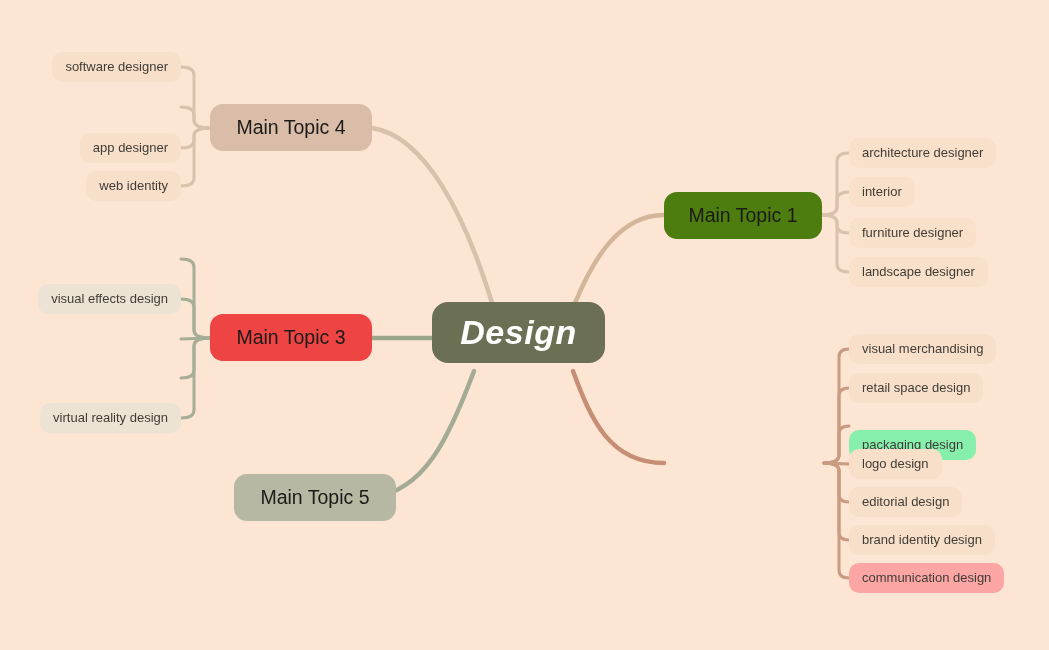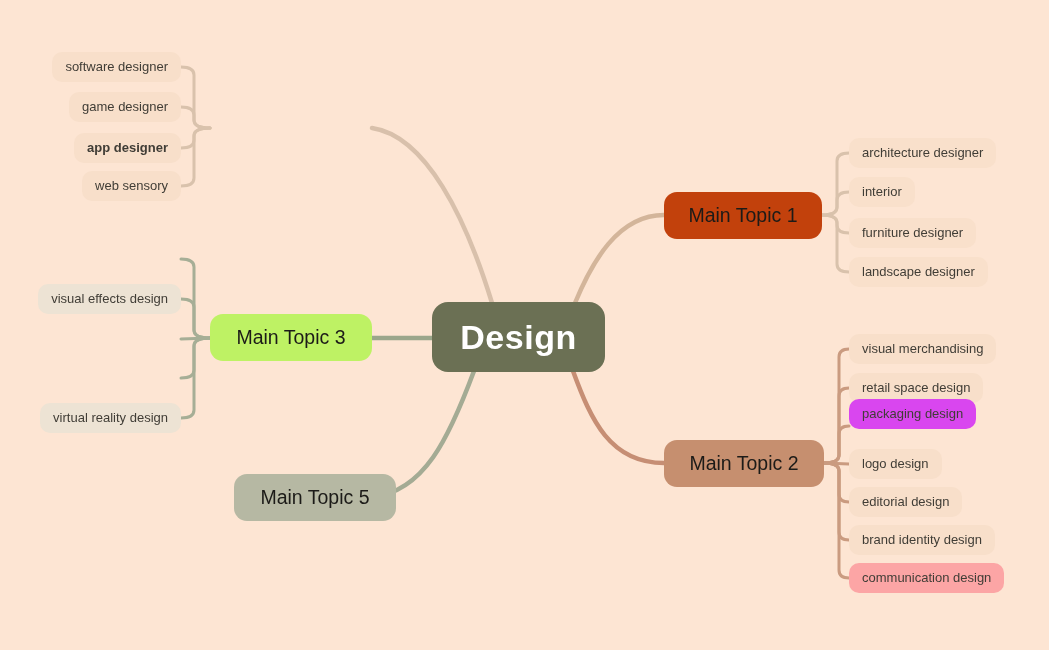--- a/index.html
+++ b/index.html
@@ -96,7 +96,6 @@
   <div class="node sub l" style="right: 868px; top: 403px; background: rgb(237, 227, 212);">virtual reality design</div>
 
   <div class="node sub l" style="right: 868px; top: 52px; background: rgb(248, 223, 202);">software designer</div>
-  <div class="node sub l" style="right: 868px; top: 92px; background: rgb(248, 223, 202);">game designer</div>
   <div class="node sub l" style="right: 868px; top: 133px; background: rgb(248, 223, 202); font-weight: bold;">app designer</div>
   <div class="node sub l" style="right: 868px; top: 171px; background: rgb(248, 223, 202);">web sensory</div>
 

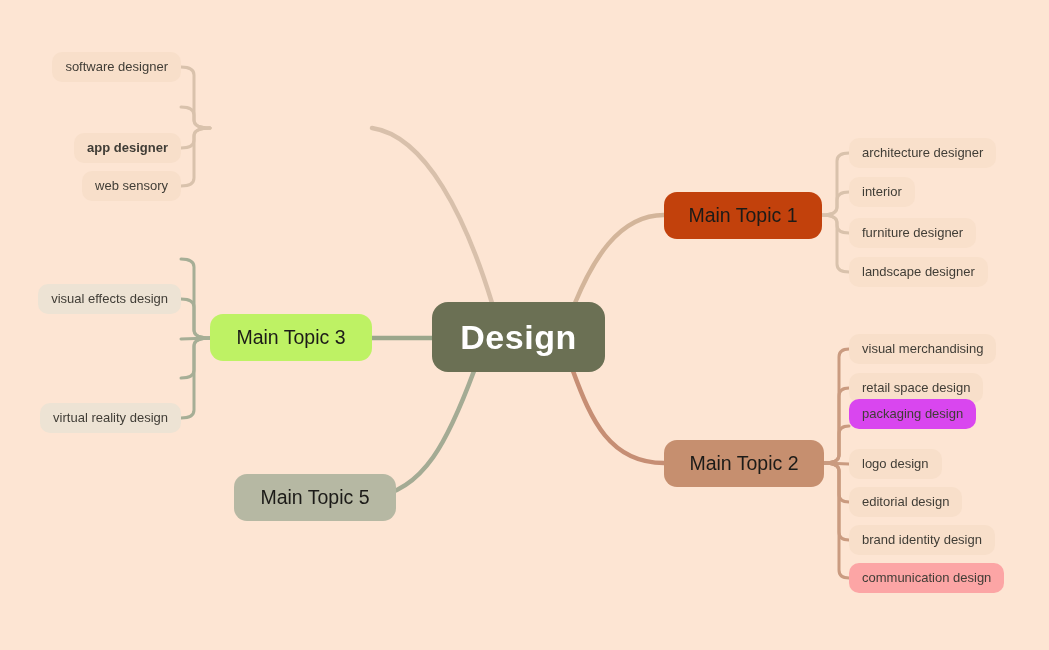--- a/index.html
+++ b/index.html
@@ -77,6 +77,7 @@
   <div class="node topic right" style="left: 664px; top: 192px; width: 158px; background: #c2410c;">Main Topic 1</div>
   <div class="node topic right" style="left: 664px; top: 440px; background: rgb(198, 143, 111);">Main Topic 2</div>
   <div class="node topic left" style="left: 210px; top: 314px; background: #bef264;">Main Topic 3</div>
+  <div class="node topic left" style="left: 210px; top: 104px; background: rgb(217, 189, 168);">Main Topic 4</div>
   <div class="node topic left" style="left: 210px; top: 474px; background: rgb(182, 184, 163); margin-left: 24px;">Main Topic 5</div>
 
   <div class="node sub r" style="left: 849px; top: 138px; background: rgb(249, 224, 203);">architecture designer</div>

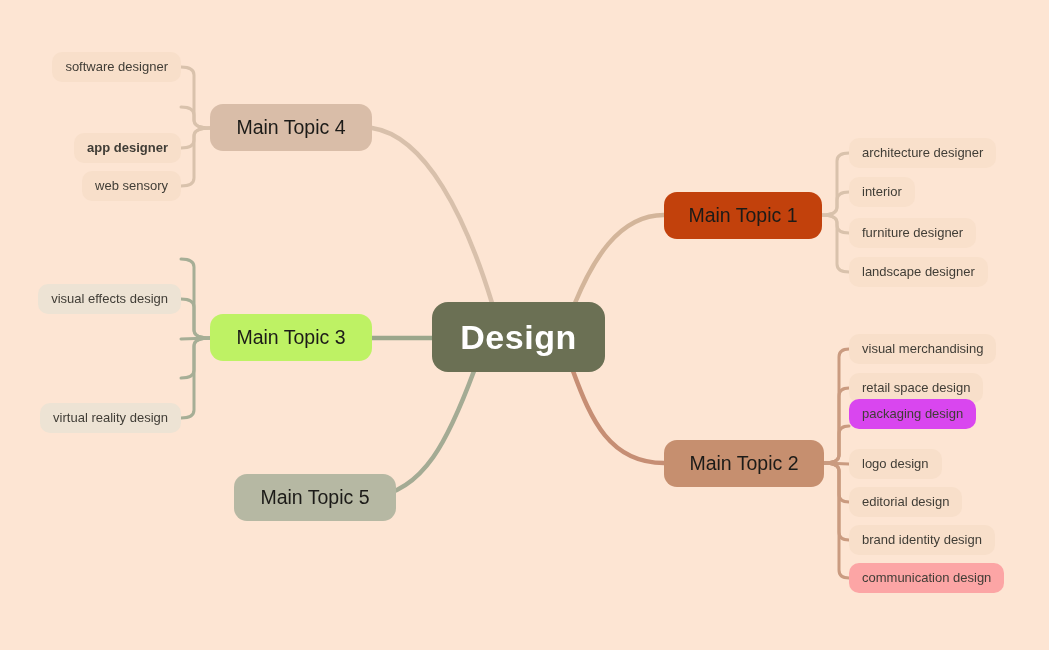--- a/index.html
+++ b/index.html
@@ -97,7 +97,7 @@
   <div class="node sub l" style="right: 868px; top: 403px; background: rgb(237, 227, 212);">virtual reality design</div>
 
   <div class="node sub l" style="right: 868px; top: 52px; background: rgb(248, 223, 202);">software designer</div>
-  <div class="node sub l" style="right: 868px; top: 133px; background: rgb(248, 223, 202); font-weight: bold;">app designer</div>
+  <div class="node sub l" style="right: 868px; top: 133px; background: rgb(248, 223, 202);">app designer</div>
   <div class="node sub l" style="right: 868px; top: 171px; background: rgb(248, 223, 202);">web sensory</div>
 
 </div>

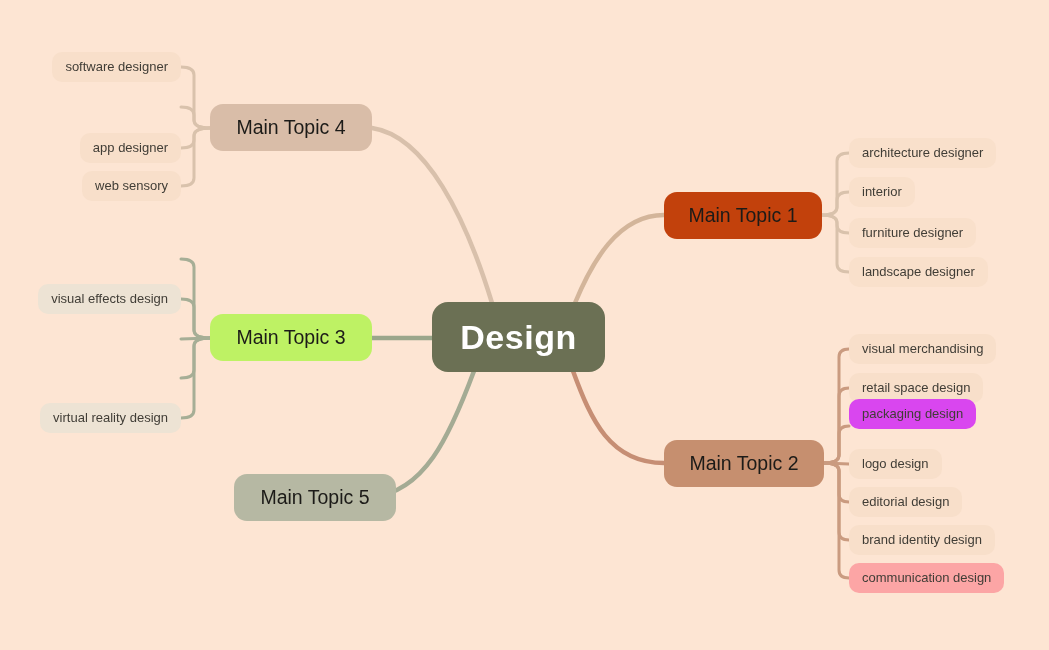--- a/index.html
+++ b/index.html
@@ -98,7 +98,7 @@
 
   <div class="node sub l" style="right: 868px; top: 52px; background: rgb(248, 223, 202);">software designer</div>
   <div class="node sub l" style="right: 868px; top: 133px; background: rgb(248, 223, 202);">app designer</div>
-  <div class="node sub l" style="right: 868px; top: 171px; background: rgb(248, 223, 202);">web sensory</div>
+  <div class="node sub l" style="right: 868px; top: 171px; background: rgb(248, 223, 202);">web identity</div>
 
 </div>
 

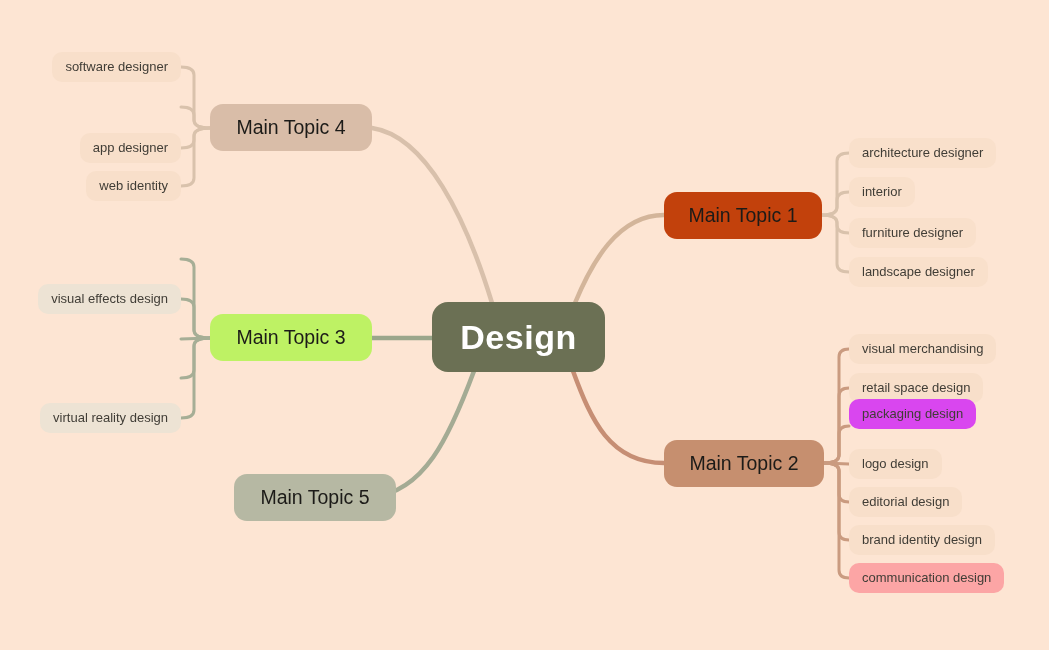--- a/index.html
+++ b/index.html
@@ -74,7 +74,7 @@
     <span>Design</span>
   </div>
 
-  <div class="node topic right" style="left: 664px; top: 192px; width: 158px; background: #c2410c;">Main Topic 1</div>
+  <div class="node topic right" style="left: 664px; top: 192px; width: 158px; background: #4d7c0f;">Main Topic 1</div>
   <div class="node topic right" style="left: 664px; top: 440px; background: rgb(198, 143, 111);">Main Topic 2</div>
   <div class="node topic left" style="left: 210px; top: 314px; background: #bef264;">Main Topic 3</div>
   <div class="node topic left" style="left: 210px; top: 104px; background: rgb(217, 189, 168);">Main Topic 4</div>

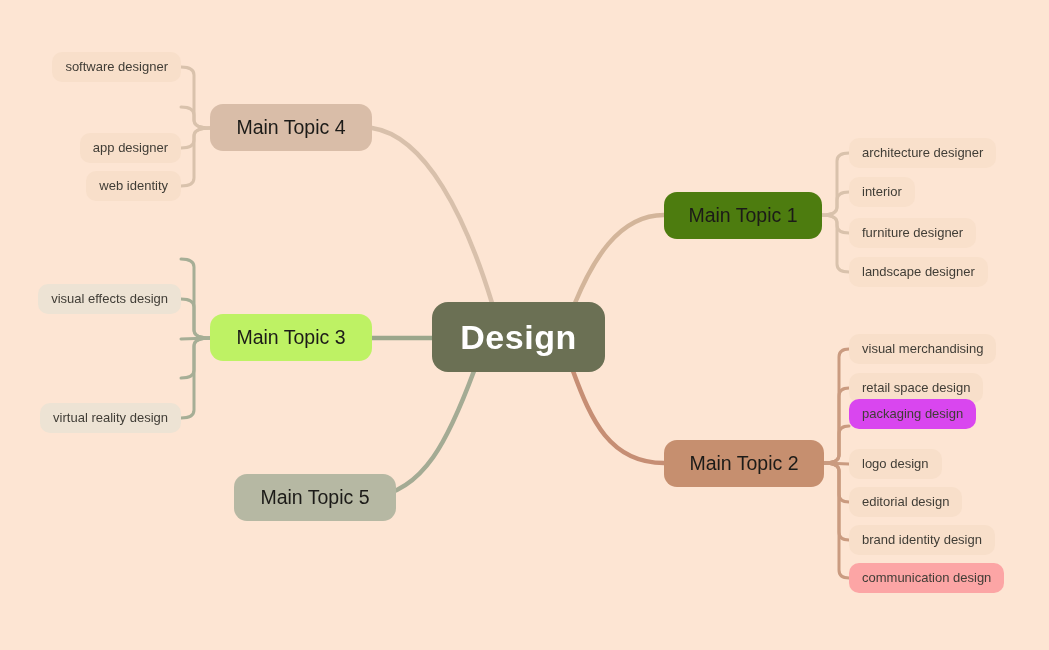--- a/index.html
+++ b/index.html
@@ -76,7 +76,7 @@
 
   <div class="node topic right" style="left: 664px; top: 192px; width: 158px; background: #4d7c0f;">Main Topic 1</div>
   <div class="node topic right" style="left: 664px; top: 440px; background: rgb(198, 143, 111);">Main Topic 2</div>
-  <div class="node topic left" style="left: 210px; top: 314px; background: #bef264;">Main Topic 3</div>
+  <div class="node topic left" style="left: 210px; top: 314px; background: #ef4444;">Main Topic 3</div>
   <div class="node topic left" style="left: 210px; top: 104px; background: rgb(217, 189, 168);">Main Topic 4</div>
   <div class="node topic left" style="left: 210px; top: 474px; background: rgb(182, 184, 163); margin-left: 24px;">Main Topic 5</div>
 

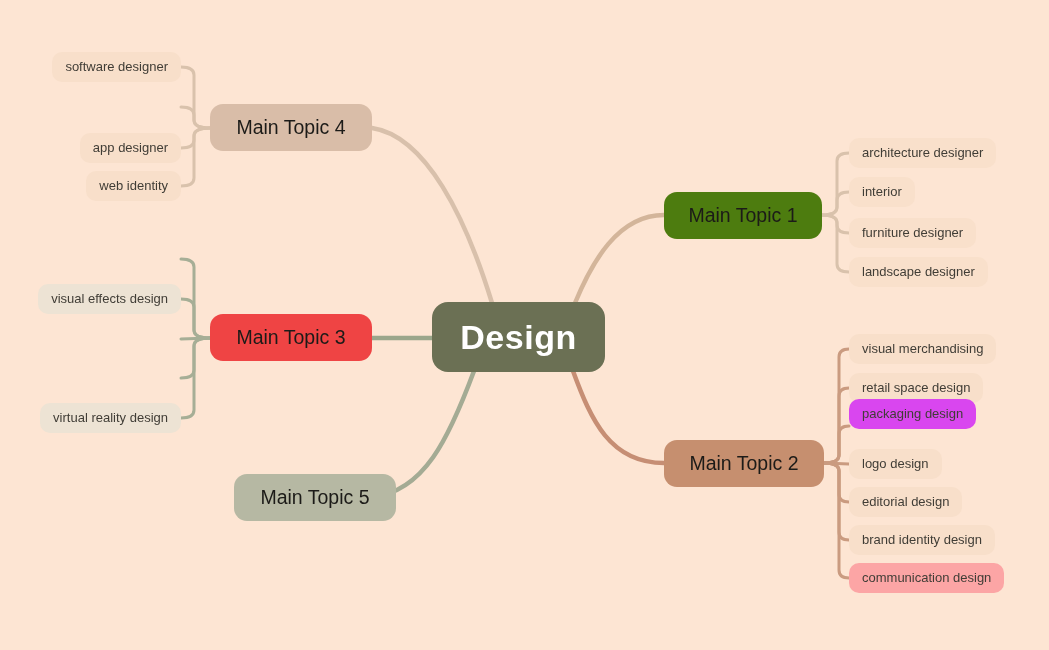--- a/index.html
+++ b/index.html
@@ -12,9 +12,9 @@
   svg.links{position:absolute;left:0;top:0;z-index:1;}
   .node{position:absolute;z-index:2;box-sizing:border-box;}
   .root{
-    width:173px;height:70px;border-radius:16px;
+    width:173px;height:61px;border-radius:16px;
     display:flex;align-items:center;justify-content:center;
-    color:#ffffff;font-size:34px;font-weight:bold;letter-spacing:.5px;
+    color:#ffffff;font-size:34px;font-weight:bold;letter-spacing:.5px;font-style:italic;
   }
   .topic{
     height:47px;border-radius:13px;

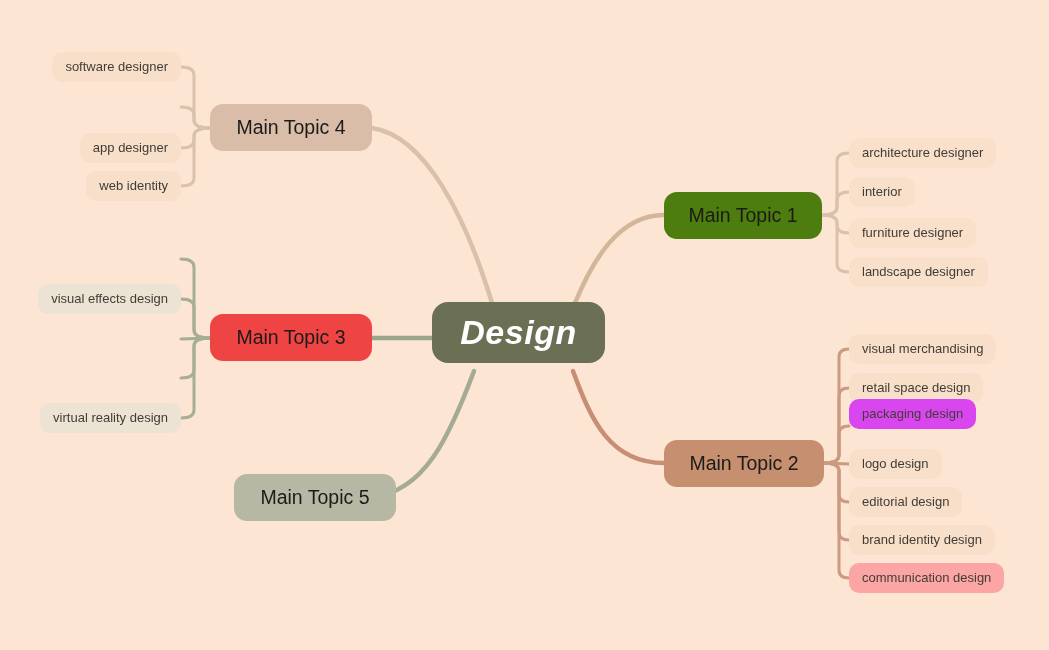--- a/index.html
+++ b/index.html
@@ -87,7 +87,7 @@
 
   <div class="node sub r" style="left: 849px; top: 334px; background: rgb(248, 223, 202);">visual merchandising</div>
   <div class="node sub r" style="left: 849px; top: 373px; background: rgb(248, 223, 202);">retail space design</div>
-  <div class="node sub r" style="left: 849px; top: 399px; background: #d946ef;">packaging design</div>
+  <div class="node sub r" style="left: 849px; top: 430px; background: #86efac;">packaging design</div>
   <div class="node sub r" style="left: 849px; top: 449px; background: rgb(248, 223, 202);">logo design</div>
   <div class="node sub r" style="left: 849px; top: 487px; background: rgb(248, 223, 202);">editorial design</div>
   <div class="node sub r" style="left: 849px; top: 525px; background: rgb(248, 223, 202);">brand identity design</div>

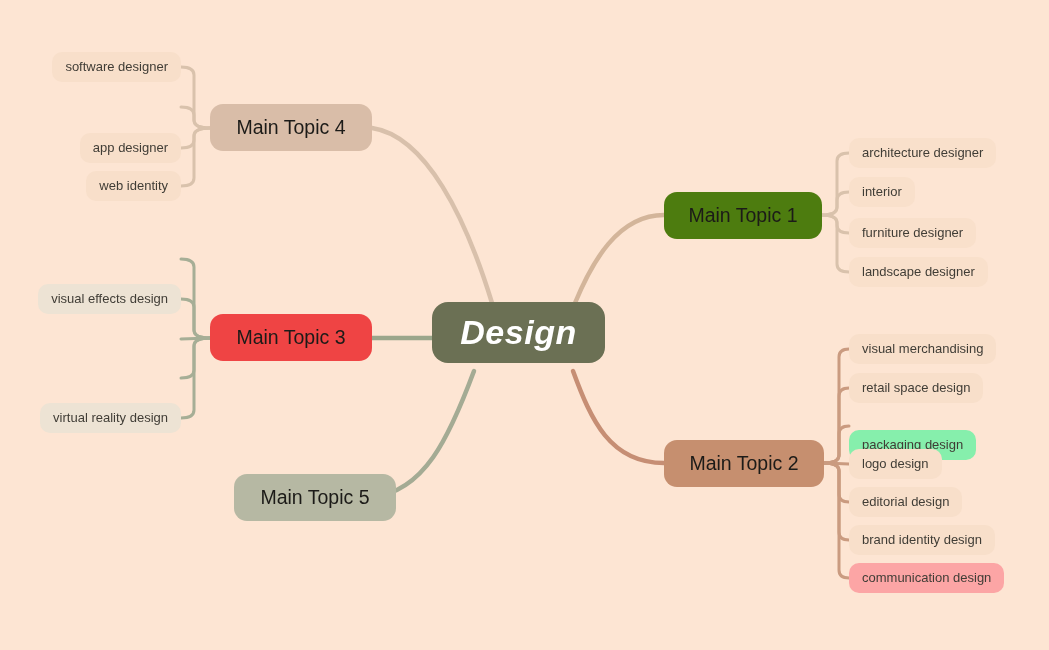--- a/index.html
+++ b/index.html
@@ -75,7 +75,6 @@
   </div>
 
   <div class="node topic right" style="left: 664px; top: 192px; width: 158px; background: #4d7c0f;">Main Topic 1</div>
-  <div class="node topic right" style="left: 664px; top: 440px; background: rgb(198, 143, 111);">Main Topic 2</div>
   <div class="node topic left" style="left: 210px; top: 314px; background: #ef4444;">Main Topic 3</div>
   <div class="node topic left" style="left: 210px; top: 104px; background: rgb(217, 189, 168);">Main Topic 4</div>
   <div class="node topic left" style="left: 210px; top: 474px; background: rgb(182, 184, 163); margin-left: 24px;">Main Topic 5</div>

